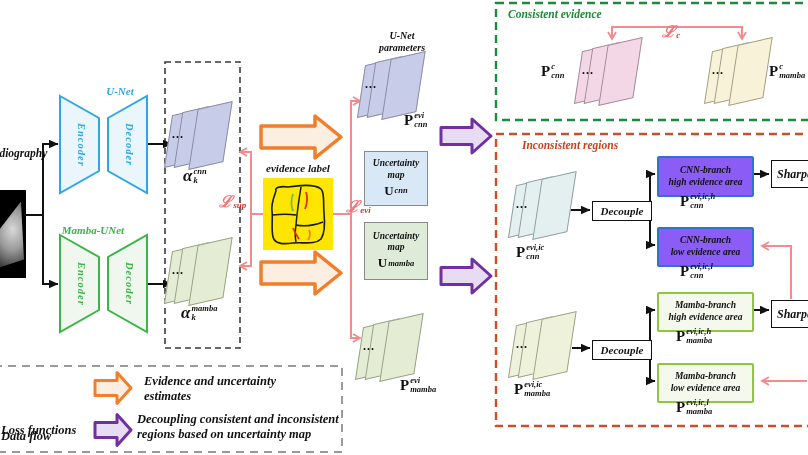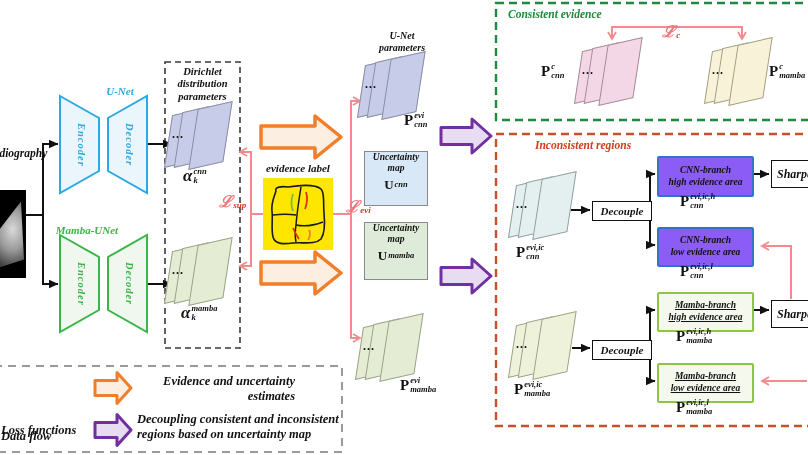--- a/index.html
+++ b/index.html
@@ -133,7 +133,6 @@
   <div class="abs vtxt green" style="left:71px;top:247px;width:16px;height:74px;">Encoder</div>
   <div class="abs vtxt green" style="left:119px;top:247px;width:16px;height:74px;">Decoder</div>
 
-  <div class="abs ttl" style="left:166px;top:66px;width:73px;font-size:10.5px;">Dirichlet distribution parameters</div>
 
   <div class="stack t-blue" style="left:167px;top:104px;">
     <div class="sh sh1"></div>

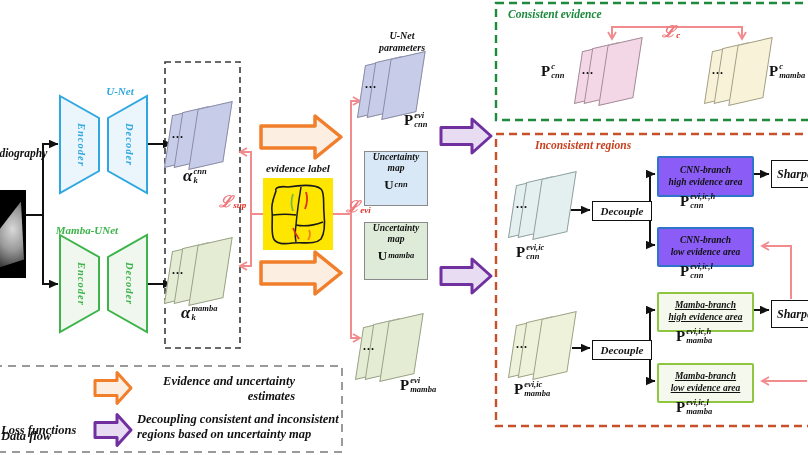--- a/index.html
+++ b/index.html
@@ -266,7 +266,7 @@
       </span>
   </span>
 
-  <div class="rtitle" style="left:535px;top:139px;color:#c8401e;">Inconsistent regions</div>
+  <div class="rtitle" style="left:522px;top:139px;color:#c8401e;">Inconsistent regions</div>
 
   <div class="stack t-cyan" style="left:511px;top:174px;">
     <div class="sh sh1"></div>

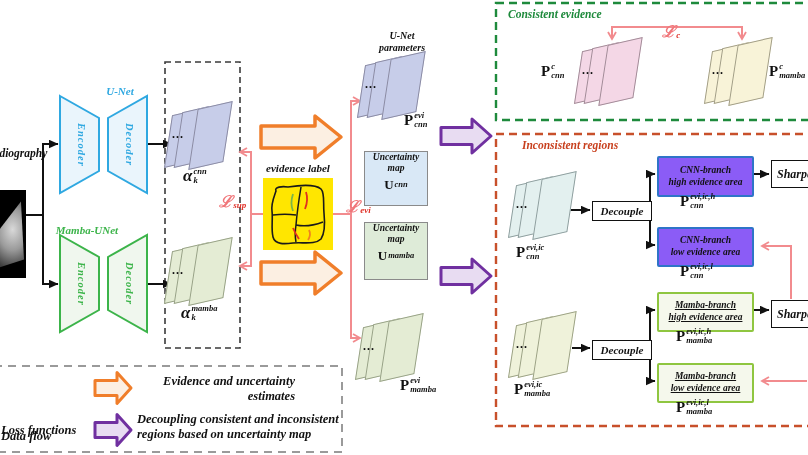--- a/index.html
+++ b/index.html
@@ -37,7 +37,7 @@
   .blue{color:#2fa8e1;} .green{color:#3cb44a;}
   
   .ubox{position:absolute;border:1px solid #8a8a8a;display:flex;flex-direction:column;
-        align-items:center;justify-content:flex-start;text-align:center;}
+        align-items:center;justify-content:center;text-align:center;}
   .ubox .ut{font-weight:bold;font-style:italic;font-size:9.5px;line-height:1.2;}
   .branch{position:absolute;width:93px;height:37px;border-radius:2px;display:flex;flex-direction:column;
           align-items:center;justify-content:center;text-align:center;font-weight:bold;font-style:italic;

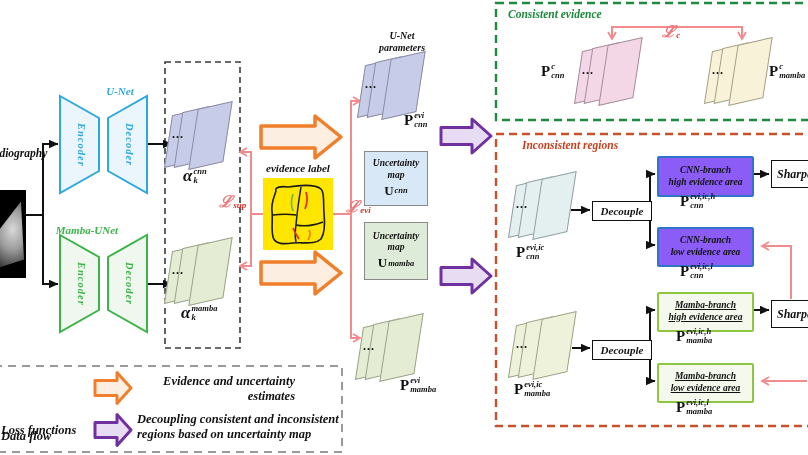--- a/index.html
+++ b/index.html
@@ -129,7 +129,7 @@
   <div class="abs vtxt blue" style="left:71px;top:108px;width:16px;height:74px;">Encoder</div>
   <div class="abs vtxt blue" style="left:119px;top:108px;width:16px;height:74px;">Decoder</div>
 
-  <div class="abs ttl green" style="left:44px;top:224px;width:86px;font-size:11px;">Mamba-UNet</div>
+  <div class="abs ttl green" style="left:50px;top:224px;width:86px;font-size:11px;">Mamba-UNet</div>
   <div class="abs vtxt green" style="left:71px;top:247px;width:16px;height:74px;">Encoder</div>
   <div class="abs vtxt green" style="left:119px;top:247px;width:16px;height:74px;">Decoder</div>
 

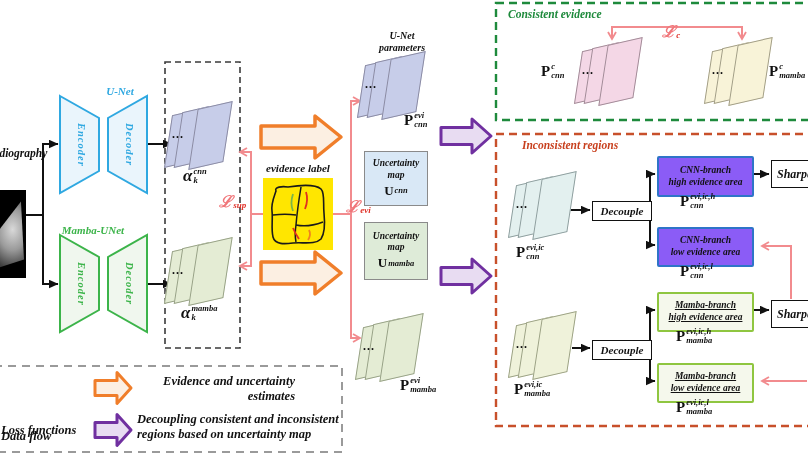--- a/index.html
+++ b/index.html
@@ -43,7 +43,7 @@
           align-items:center;justify-content:center;text-align:center;font-weight:bold;font-style:italic;
           font-size:9.5px;line-height:1.25;}
   .b-cnn{border:2.5px solid #2e74c8;background:#8b5cf6;}
-  .b-mamba{border:2.5px solid #8fc640;background:#f5f8ec;text-decoration:underline;}
+  .b-mamba{border:2.5px solid #8fc640;background:#f5f8ec;}
   .opbox{position:absolute;background:#fff;border:1.6px solid #111;display:flex;align-items:center;
          justify-content:center;font-weight:bold;font-style:italic;}
   .rtitle{position:absolute;font-weight:bold;font-style:italic;font-size:11.5px;}

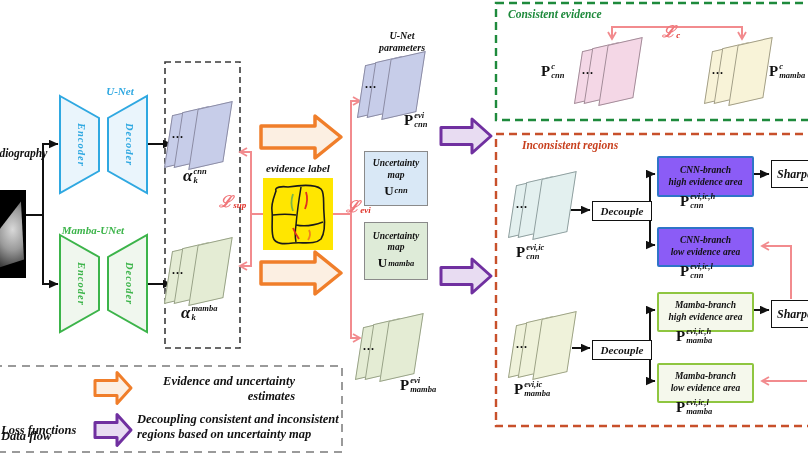--- a/index.html
+++ b/index.html
@@ -352,7 +352,7 @@
 
   <div class="abs ttl" style="left:1px;top:381px;font-size:12.5px;text-align:left;margin-top:48px;">Data flow</div>
   <div class="abs ttl" style="left:1px;top:423px;font-size:12.5px;text-align:left;">Loss functions</div>
-  <div class="abs ttl" style="left:137px;top:374px;width:158px;font-size:12.5px;text-align:right;">Evidence and uncertainty estimates</div>
+  <div class="abs ttl" style="left:144px;top:374px;width:158px;font-size:12.5px;text-align:left;">Evidence and uncertainty estimates</div>
   <div class="abs ttl" style="left:137px;top:412px;width:214px;font-size:12.5px;text-align:left;">Decoupling consistent and inconsistent regions based on uncertainty map</div>
 
 </div>

